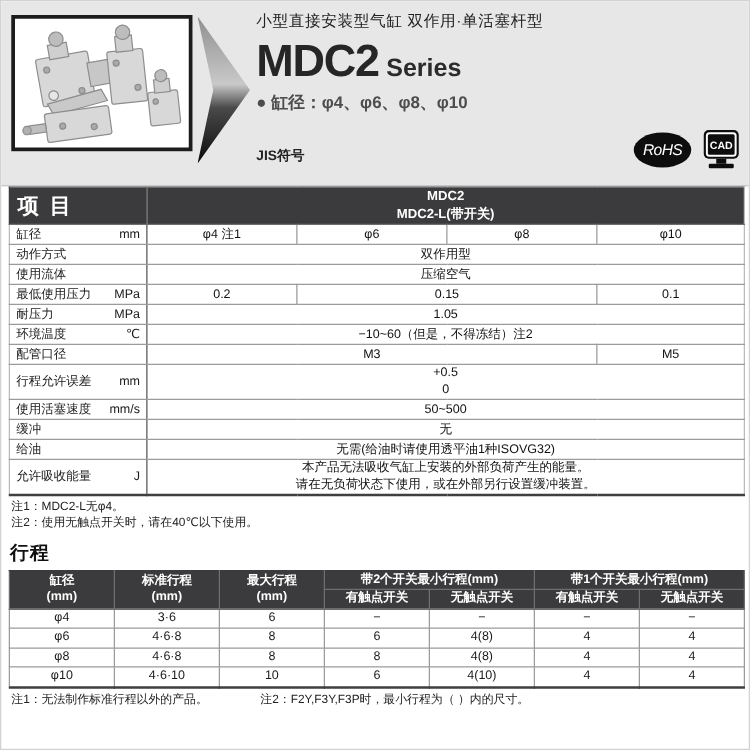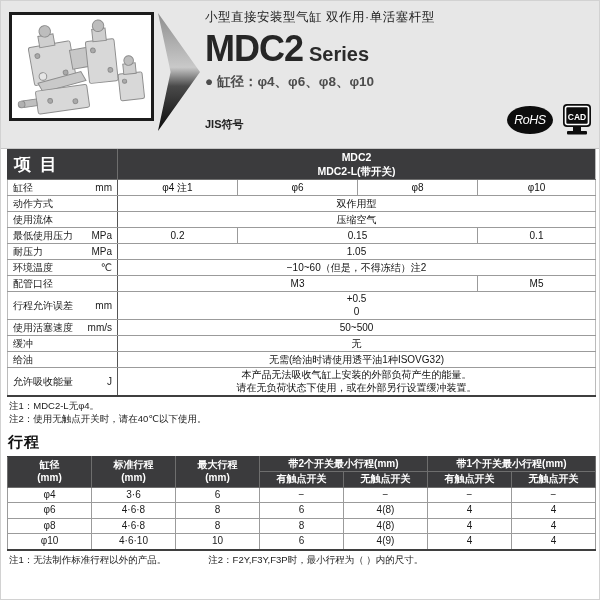--- a/index.html
+++ b/index.html
@@ -362,7 +362,7 @@
             <td>4·6·10</td>
             <td>10</td>
             <td>6</td>
-            <td>4(9)</td>
+            <td>4(10)</td>
             <td>4</td>
             <td>4</td>
           </tr>

